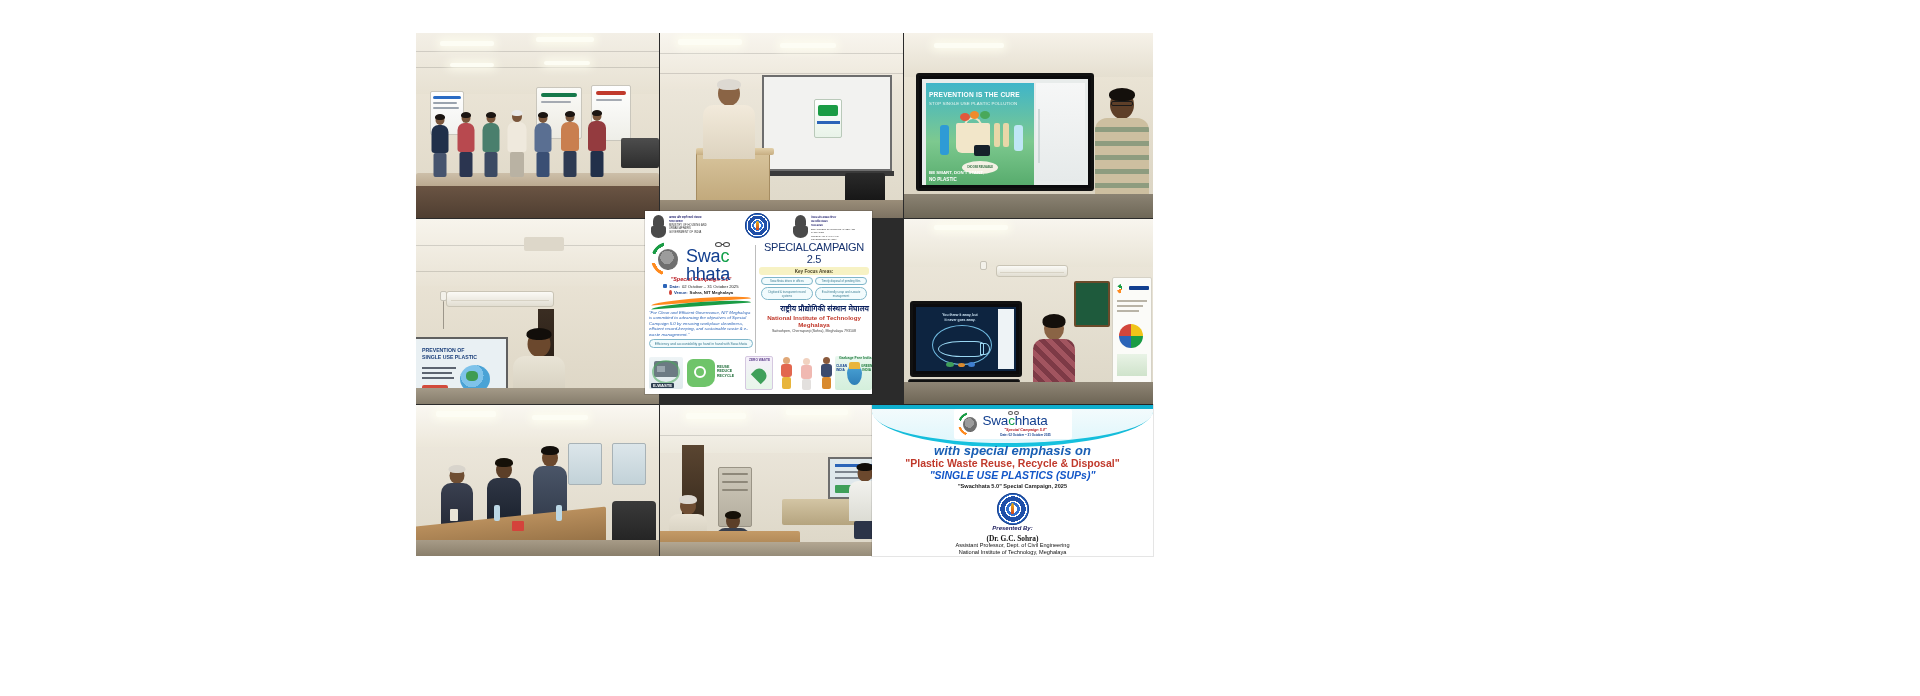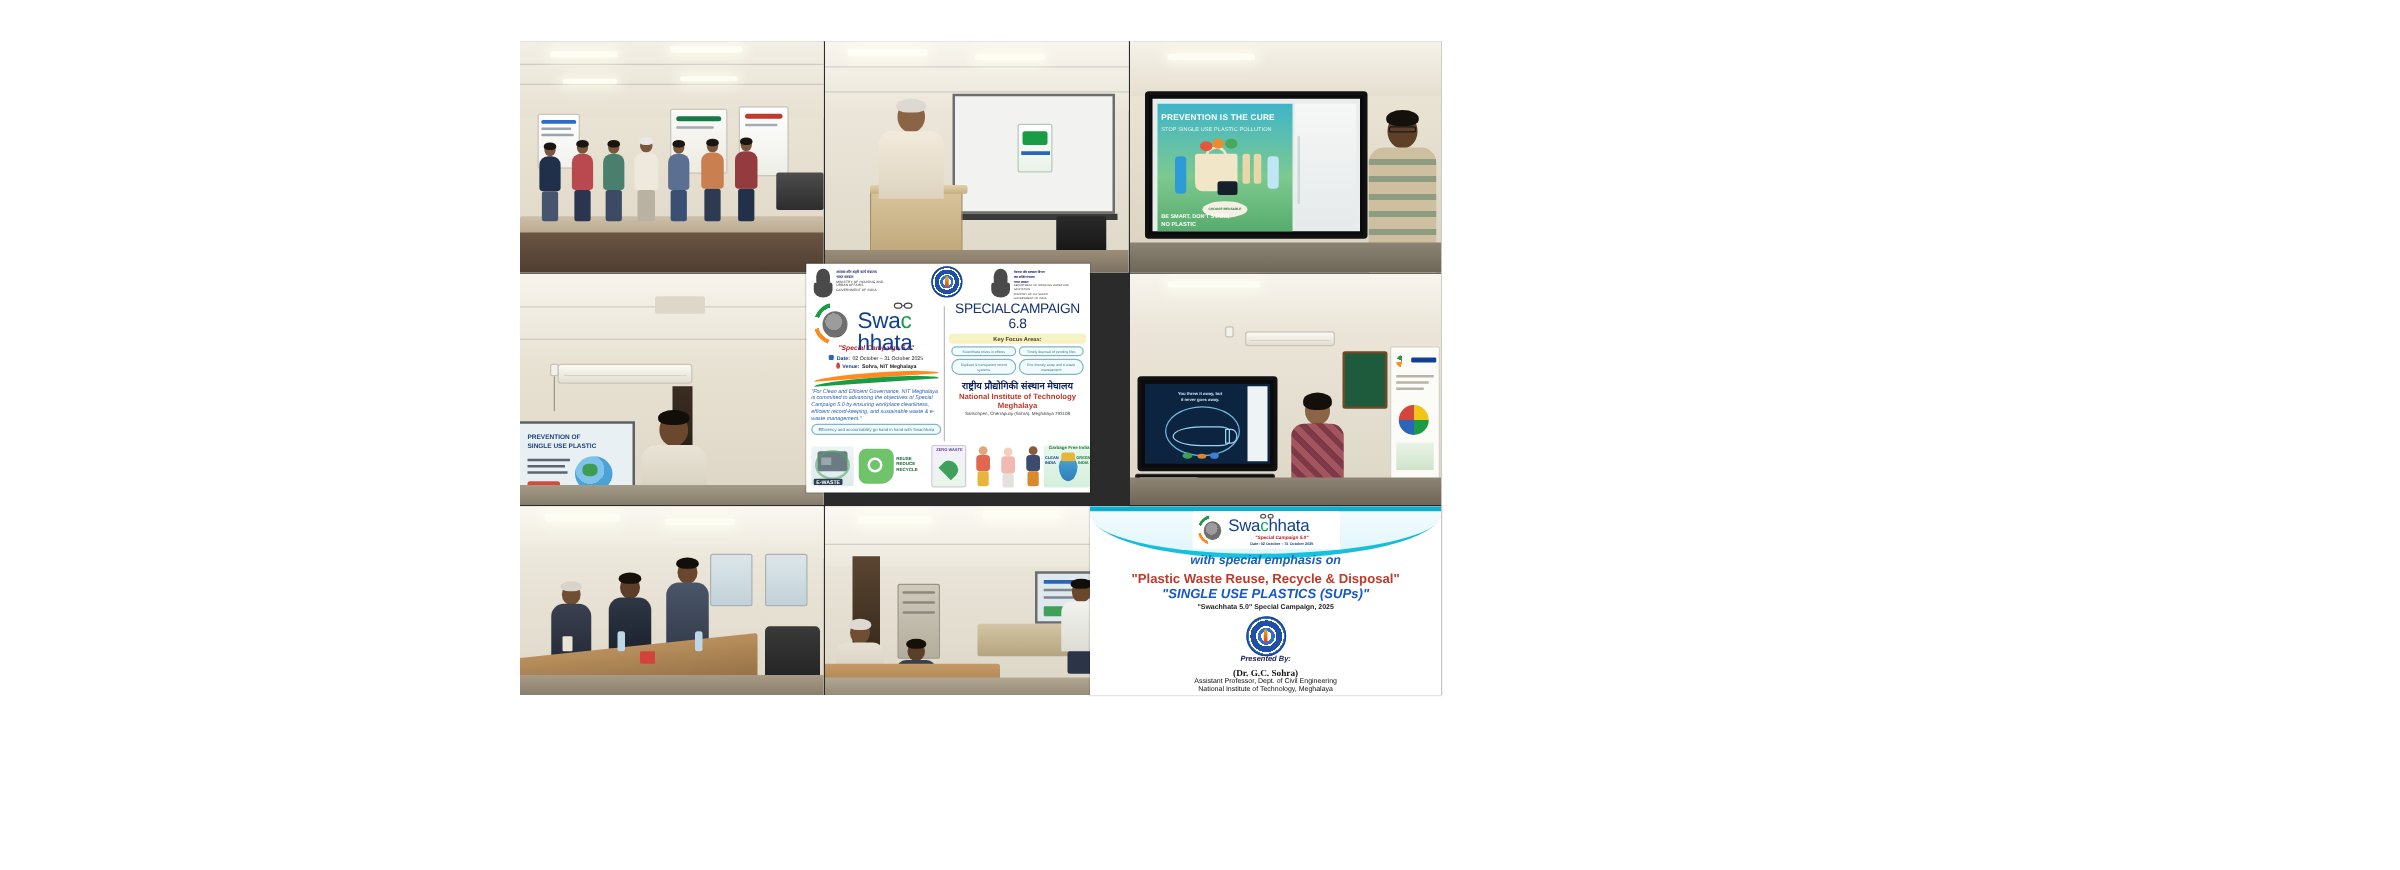--- a/index.html
+++ b/index.html
@@ -498,7 +498,7 @@
     </div>
 
     <div style="position:absolute; left:114px; top:30px; width:110px;">
-      <div style="font-size:11px; letter-spacing:-.3px; color:#16326f; font-weight:normal; text-align:center;">SPECIALCAMPAIGN 6.8</div>
+      <div style="font-size:11px; letter-spacing:-.3px; color:#16326f; font-weight:normal; text-align:center;">SPECIALCAMPAIGN 2.5</div>
       <div class="kfa" style="margin-top:2px; font-size:4.6px; padding:1.5px 0;">Key Focus Areas:</div>
       <div style="display:flex; flex-wrap:wrap; gap:2px; margin-top:2px; justify-content:center;">
         <div class="pill" style="width:52px; font-size:2.8px; padding:1.2px 1px;">Swachhata drives in offices</div>

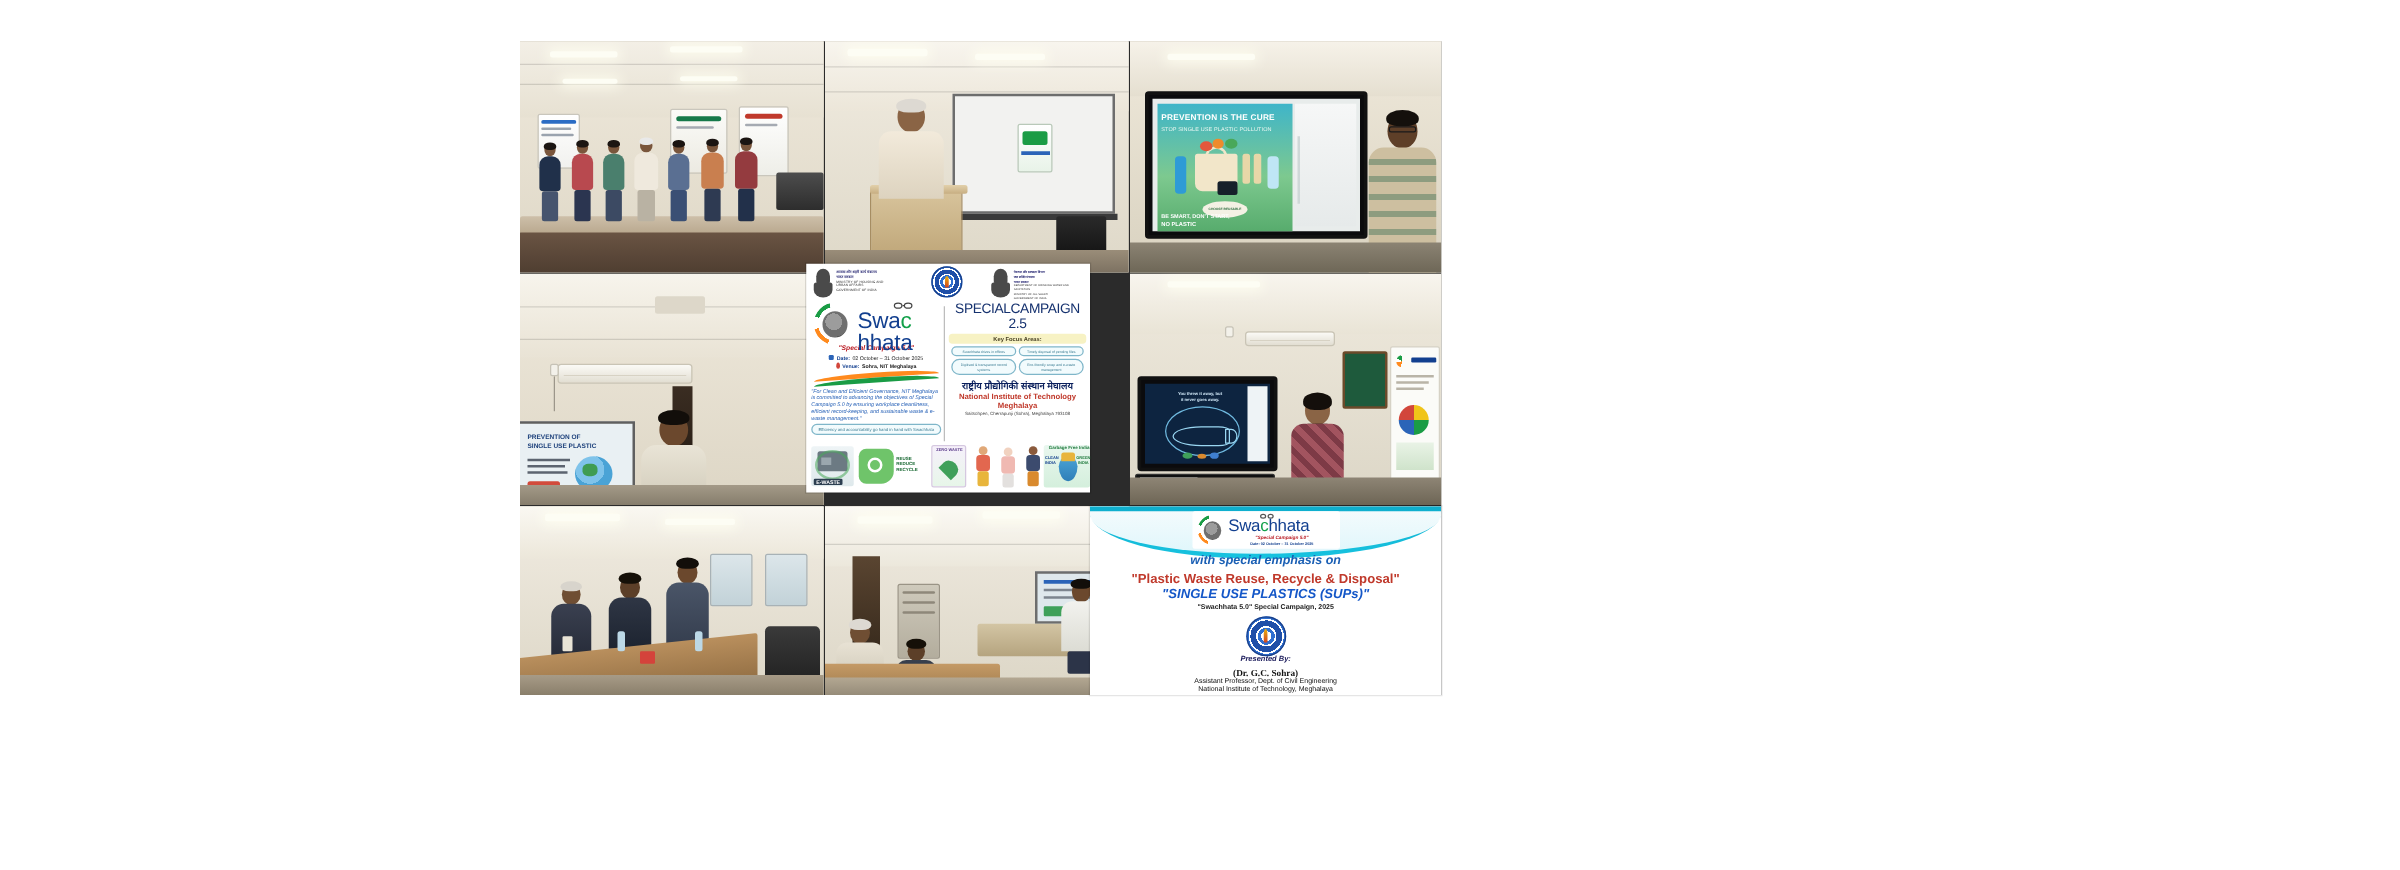--- a/index.html
+++ b/index.html
@@ -506,7 +506,7 @@
         <div class="pill" style="width:52px; font-size:2.8px; padding:1.2px 1px;">Digitised &amp; transparent record systems</div>
         <div class="pill" style="width:52px; font-size:2.8px; padding:1.2px 1px;">Eco-friendly scrap and e-waste management</div>
       </div>
-      <div class="hindi" style="text-align:center; font-size:7.6px; margin-top:3px;">राष्ट्रीय प्रौद्योगिकी संस्थान मेघालय</div>
+      <div class="hindi" style="text-align:right; font-size:7.6px; margin-top:3px;">राष्ट्रीय प्रौद्योगिकी संस्थान मेघालय</div>
       <div class="nit-en" style="text-align:center; font-size:6.2px; margin-top:1px;">National Institute of Technology Meghalaya</div>
       <div class="nit-addr" style="text-align:center; font-size:3.6px; margin-top:1px;">Saitsohpen, Cherrapunji (Sohra), Meghalaya 793108</div>
     </div>

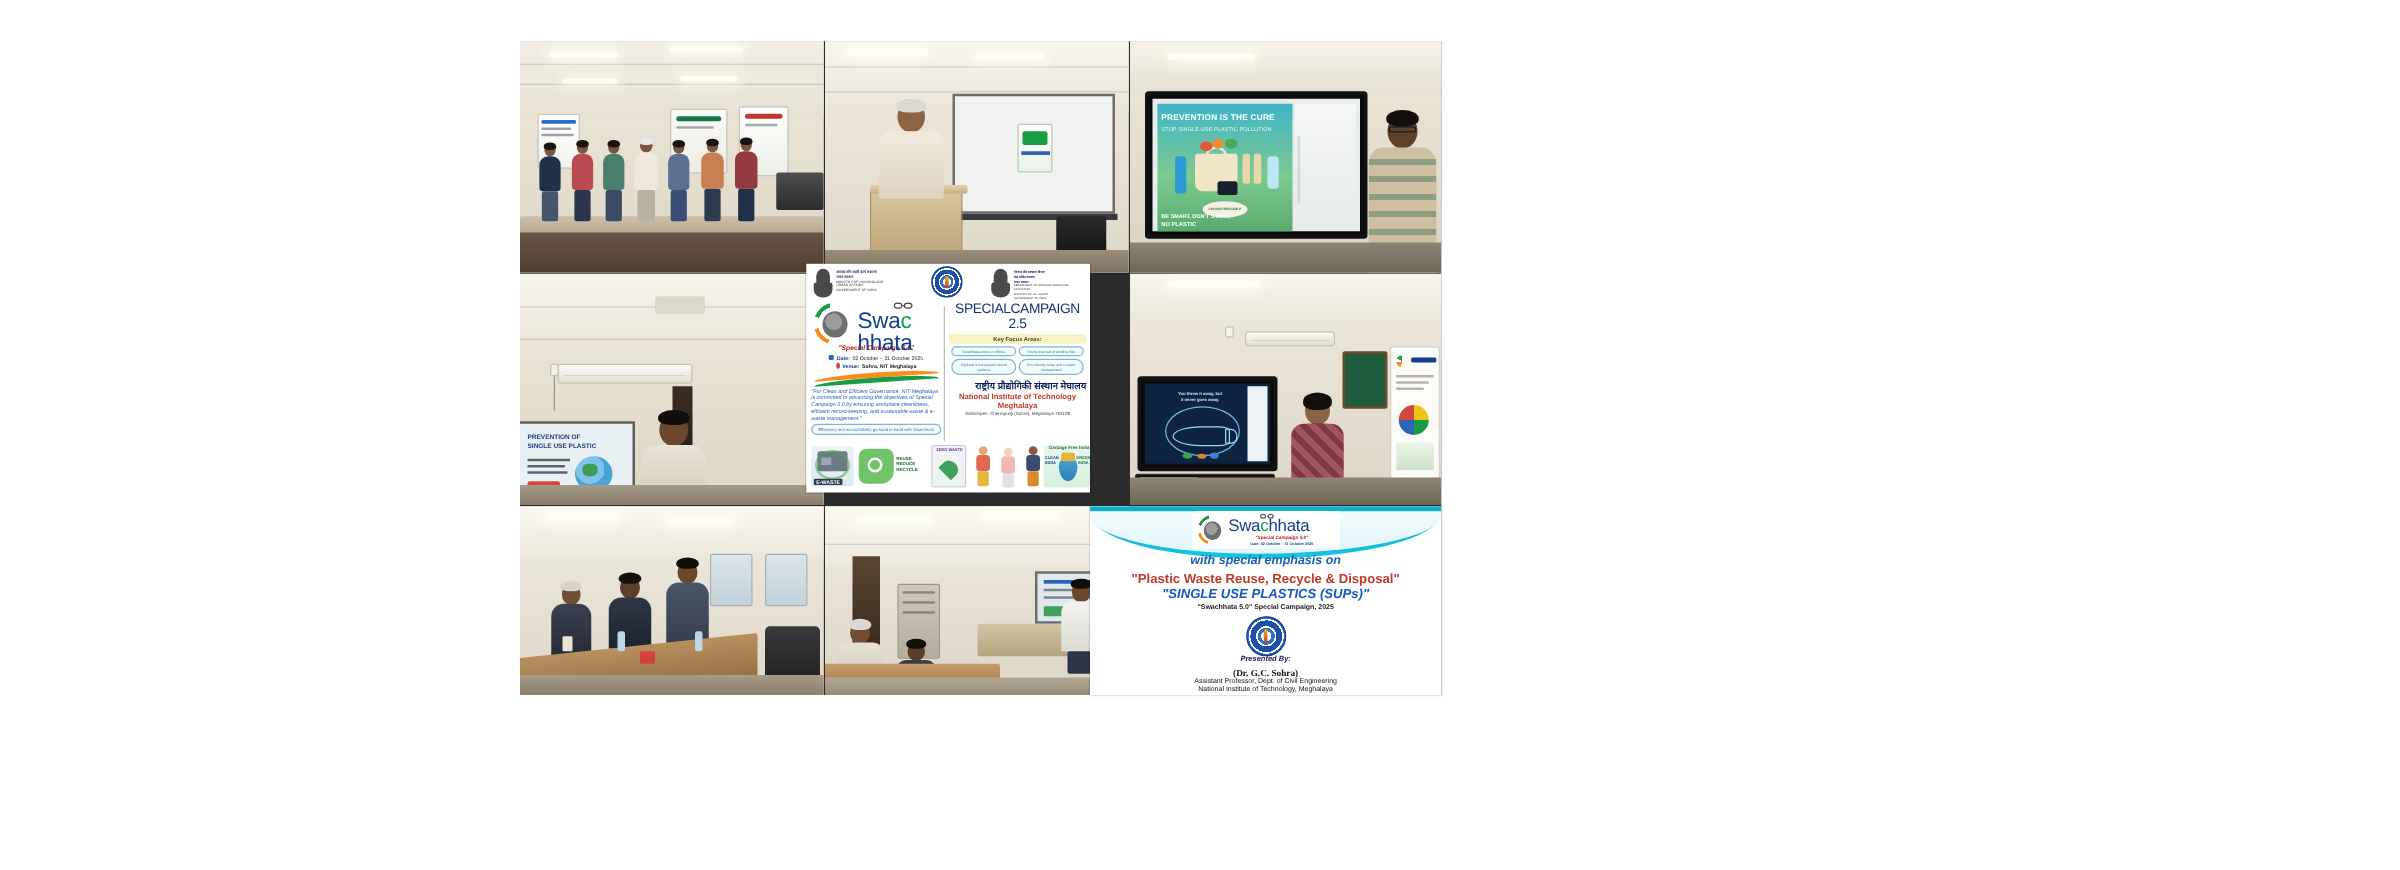--- a/index.html
+++ b/index.html
@@ -575,7 +575,7 @@
       <div style="position:absolute; left:29px; top:24px; width:86px; text-align:center; font-size:3px; color:#123f8f; font-weight:bold;">Date: 02 October – 31 October 2025</div>
     </div>
 
-    <div class="pb-t1" style="position:absolute; left:0; right:0; top:38px; font-size:10px;">with special emphasis on</div>
+    <div class="pb-t1" style="position:absolute; left:0; right:0; top:38px; font-size:13px;">with special emphasis on</div>
     <div class="pb-t2" style="position:absolute; left:0; right:0; top:52px; font-size:10.5px;">"Plastic Waste Reuse, Recycle &amp; Disposal"</div>
     <div class="pb-t3" style="position:absolute; left:0; right:0; top:64px; font-size:10.5px;">"SINGLE USE PLASTICS (SUPs)"</div>
     <div class="pb-t4" style="position:absolute; left:0; right:0; top:78px; font-size:5.6px;">"Swachhata 5.0" Special Campaign, 2025</div>

